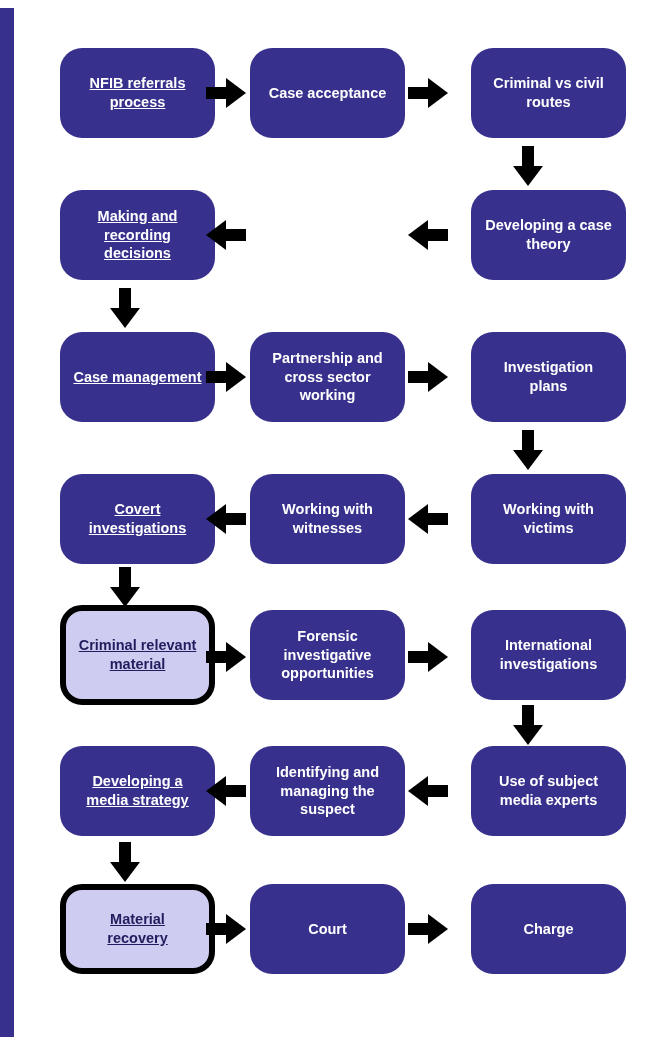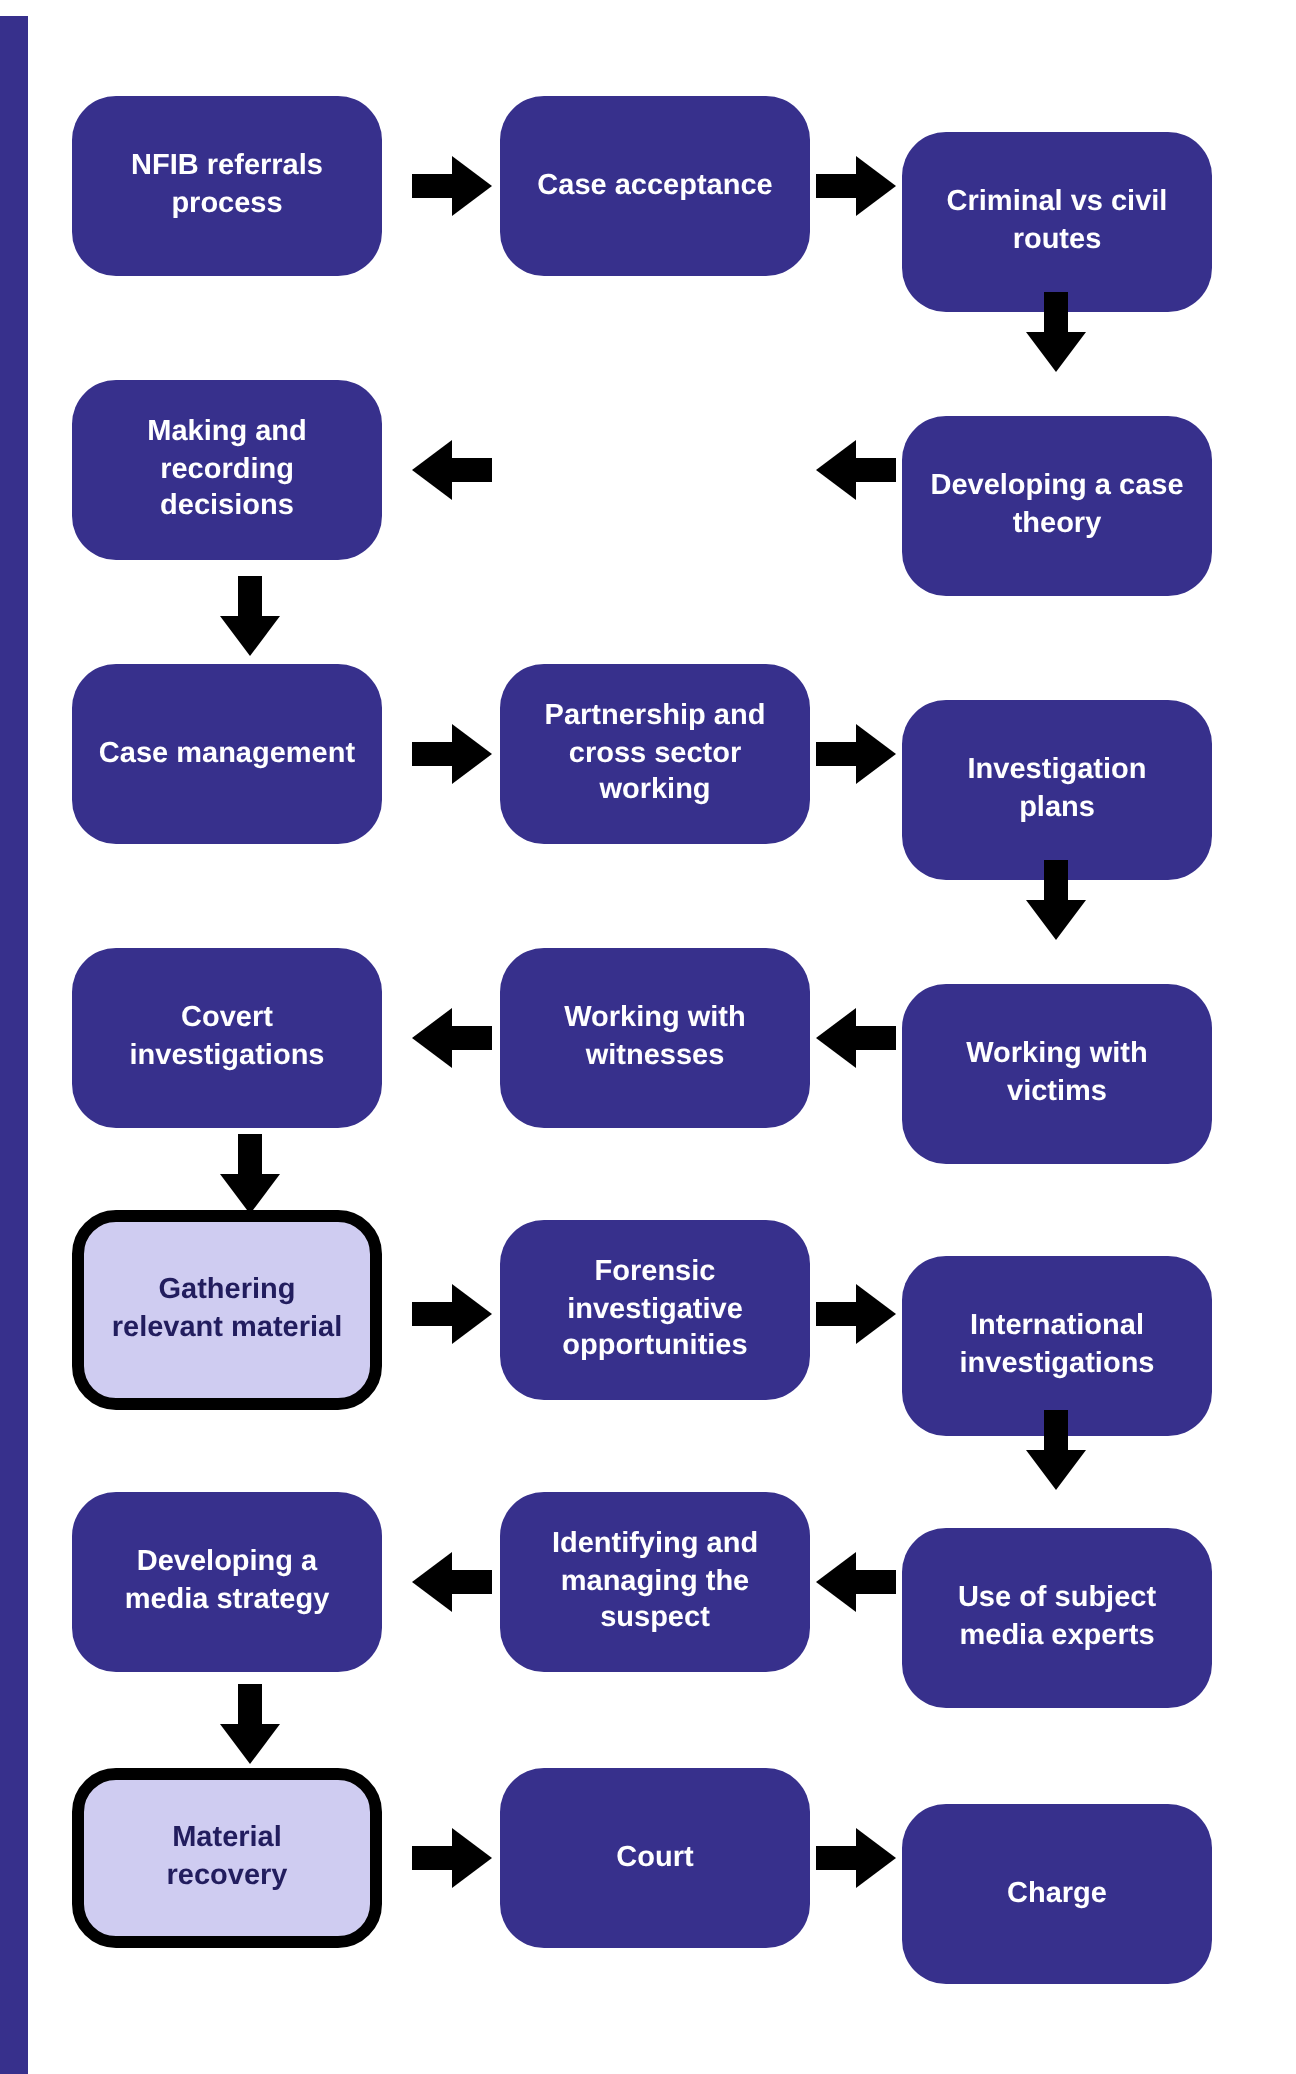--- a/index.html
+++ b/index.html
@@ -53,7 +53,7 @@
     color: var(--highlight-text, #221D5E);
     border: 6px solid var(--highlight-border, #000);
   }
-  .c1 { left: 36px; }
+  .c1 { left: 60px; text-decoration: underline; }
   .c2 { left: 250px; text-align: center; }
   .c3 { left: 451px; margin-top: 18px; }
   .r1 { top: 48px; }

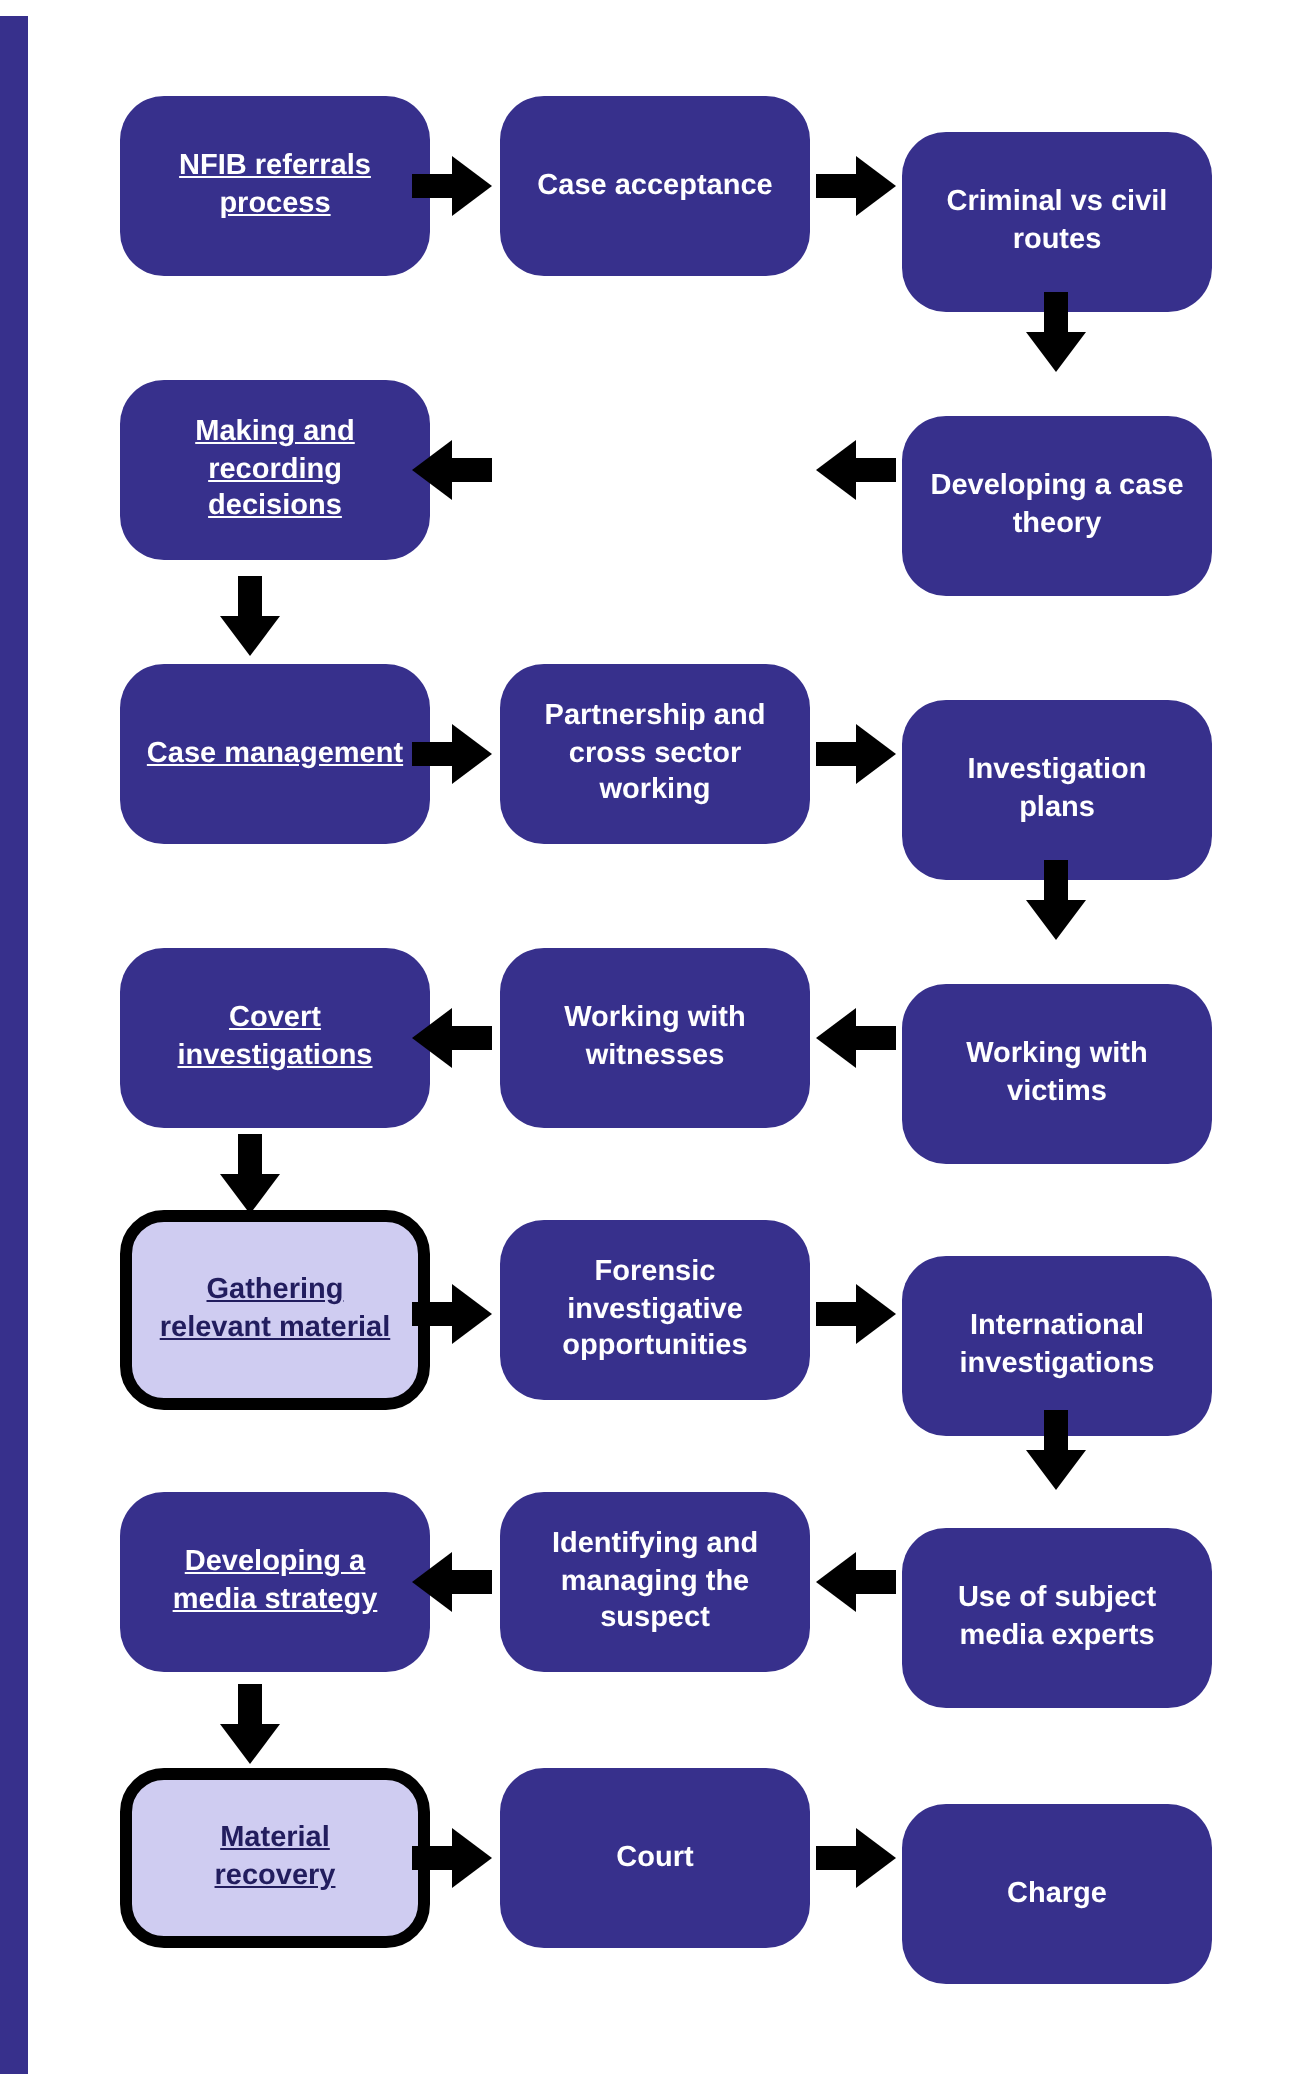--- a/index.html
+++ b/index.html
@@ -55,7 +55,7 @@
   }
   .c1 { left: 60px; text-decoration: underline; }
   .c2 { left: 250px; text-align: center; }
-  .c3 { left: 451px; margin-top: 18px; }
+  .c3 { left: 471px; }
   .r1 { top: 48px; }
   .r2 { top: 190px; }
   .r3 { top: 332px; }

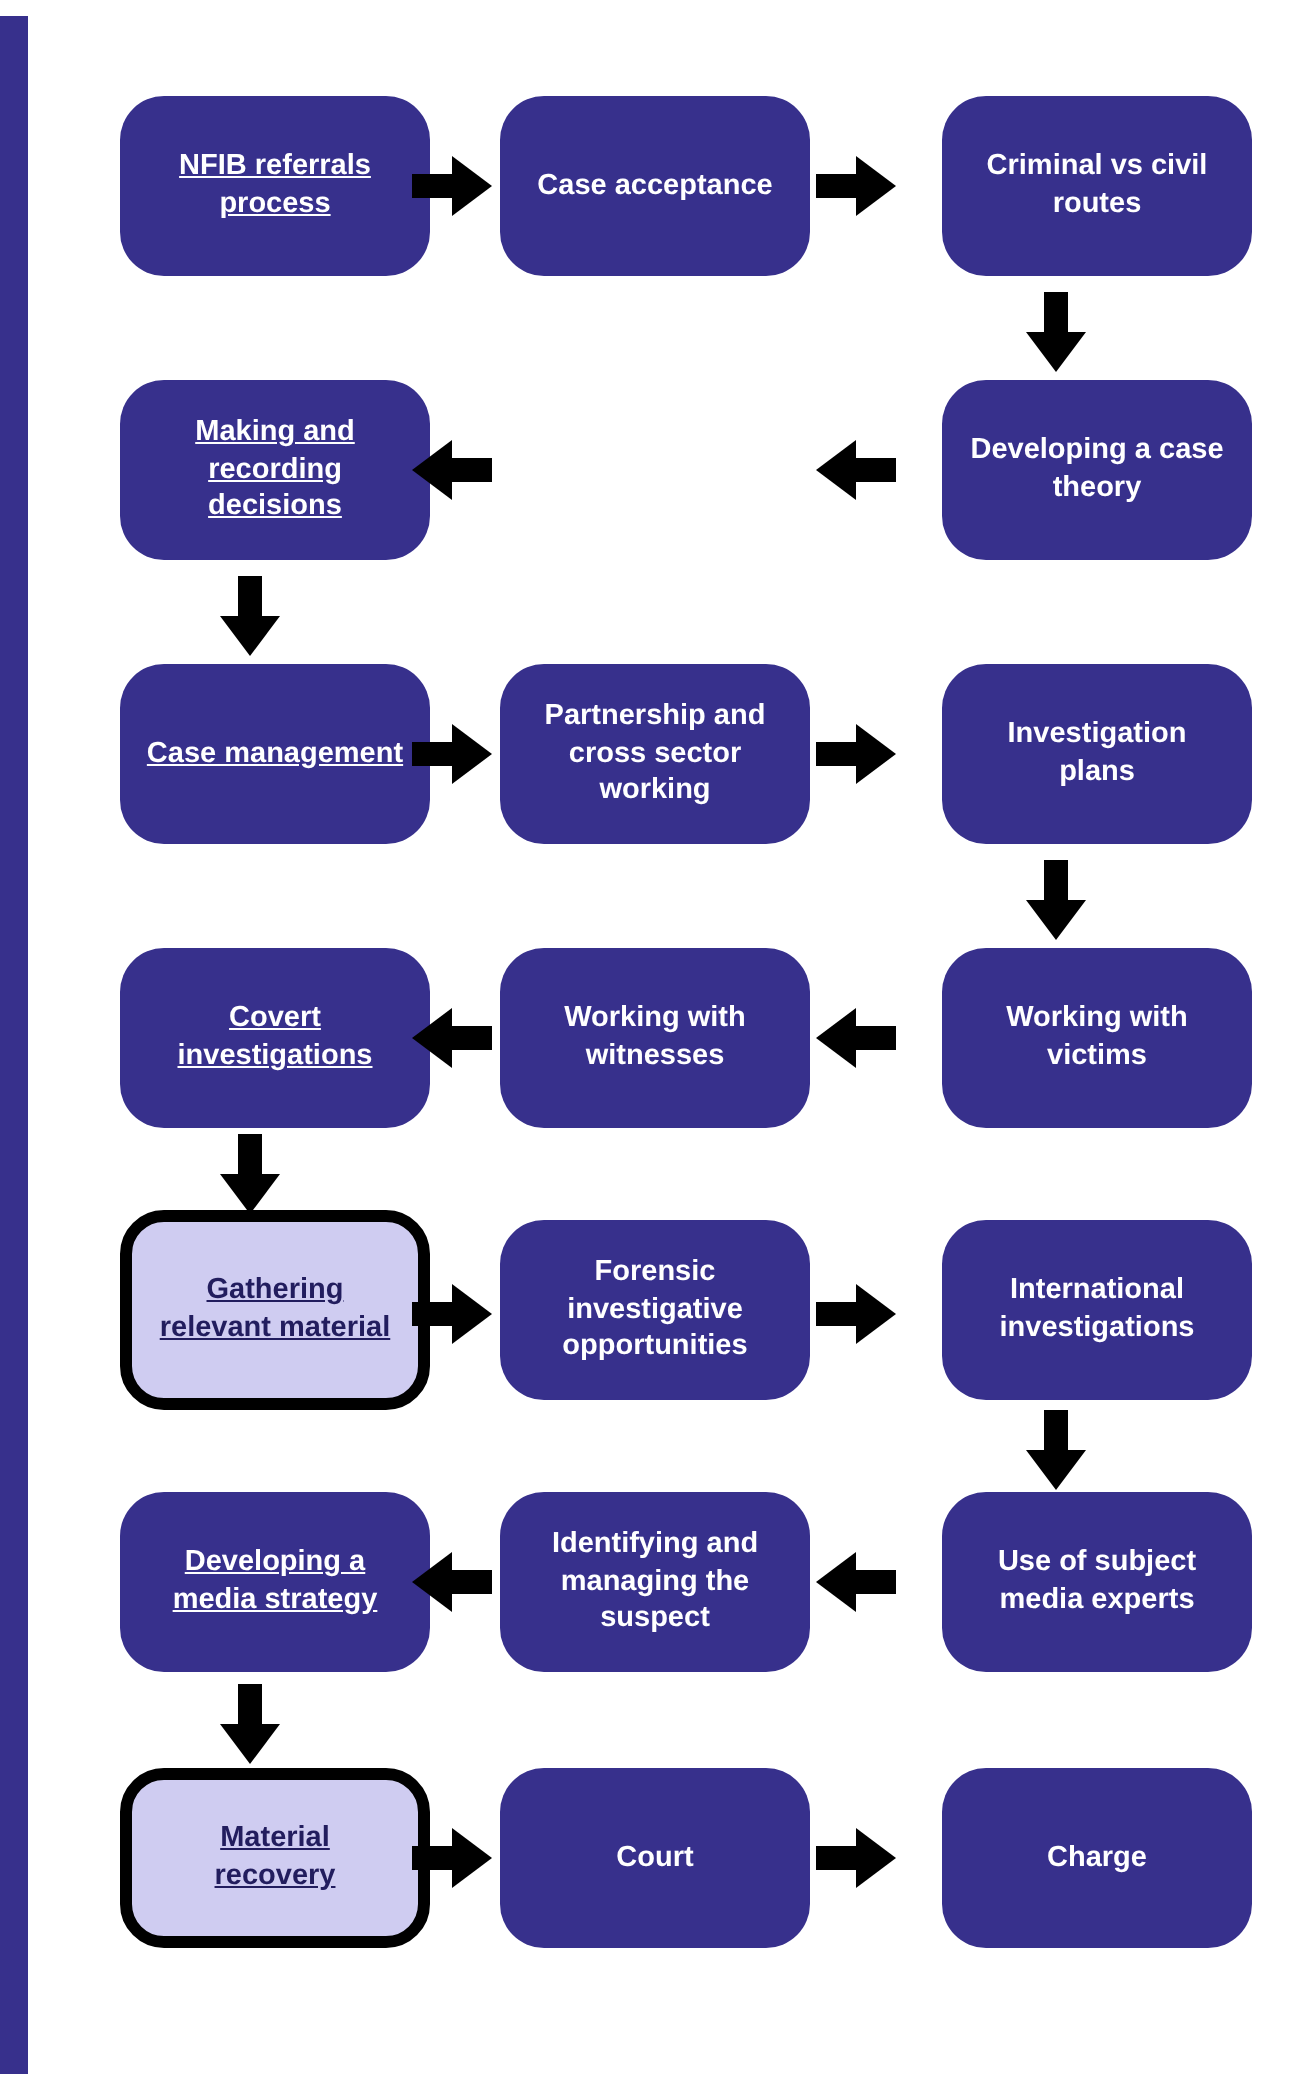--- a/index.html
+++ b/index.html
@@ -94,7 +94,7 @@
   <div class="node r4 c2">Working with witnesses</div>
   <div class="node r4 c3">Working with victims</div>
 
-  <div class="node r5 c1 highlight">Gathering relevant material</div>
+  <div class="node r5 c1 highlight">Criminal relevant material</div>
   <div class="node r5 c2">Forensic investigative opportunities</div>
   <div class="node r5 c3">International investigations</div>
 

